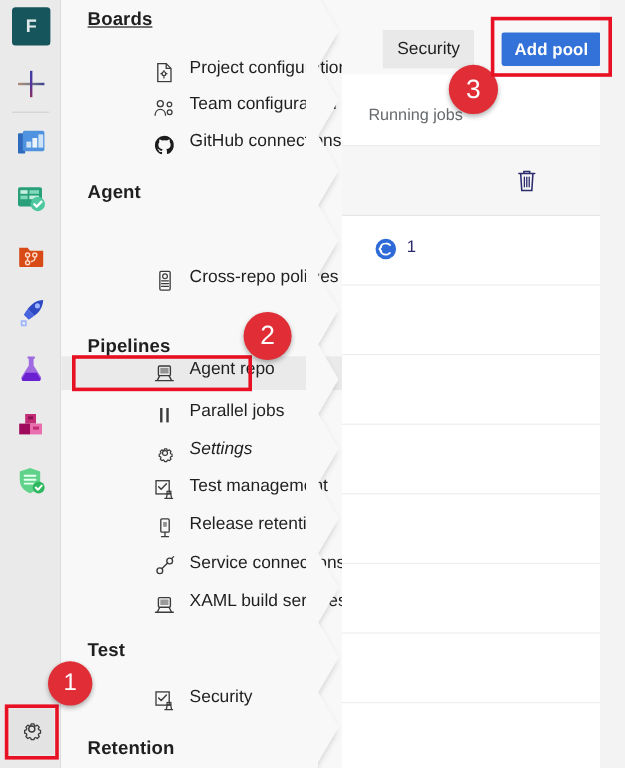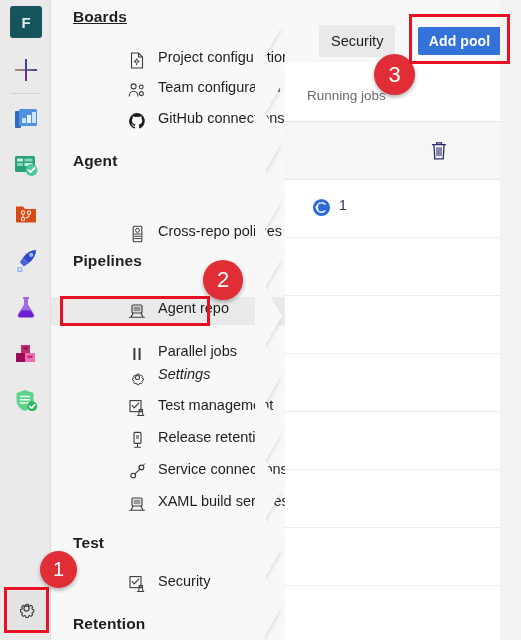--- a/index.html
+++ b/index.html
@@ -307,7 +307,7 @@
       <span class="lbl">Cross-repo policies</span>
     </div>
 
-    <div class="nav-group" style="top:252px;">Pipelines</div>
+    <div class="nav-group" style="top:280px;">Pipelines</div>
 
     <div class="nav-item selected" style="top:297px;">
       <span class="ico">

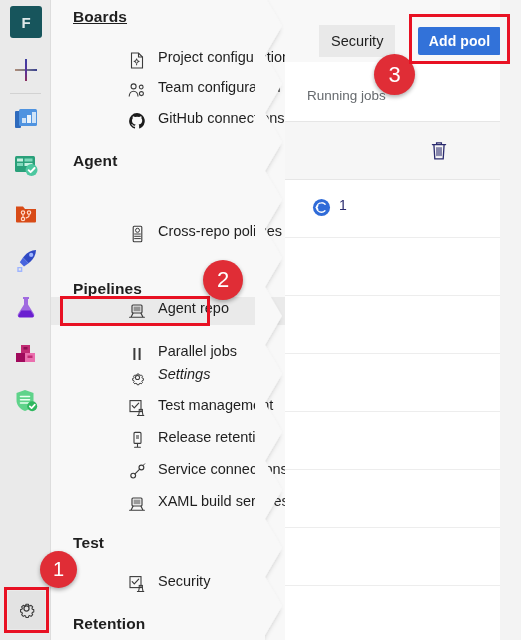--- a/index.html
+++ b/index.html
@@ -320,7 +320,7 @@
       <span class="lbl">Agent repo</span>
     </div>
 
-    <div class="nav-item" style="top:332px;margin-top:8px;">
+    <div class="nav-item" style="top:332px;">
       <span class="ico">
         <svg width="14" height="16" viewBox="0 0 14 16">
           <rect x="3.4" y="2" width="2" height="12" fill="#3b3b3b"></rect>

